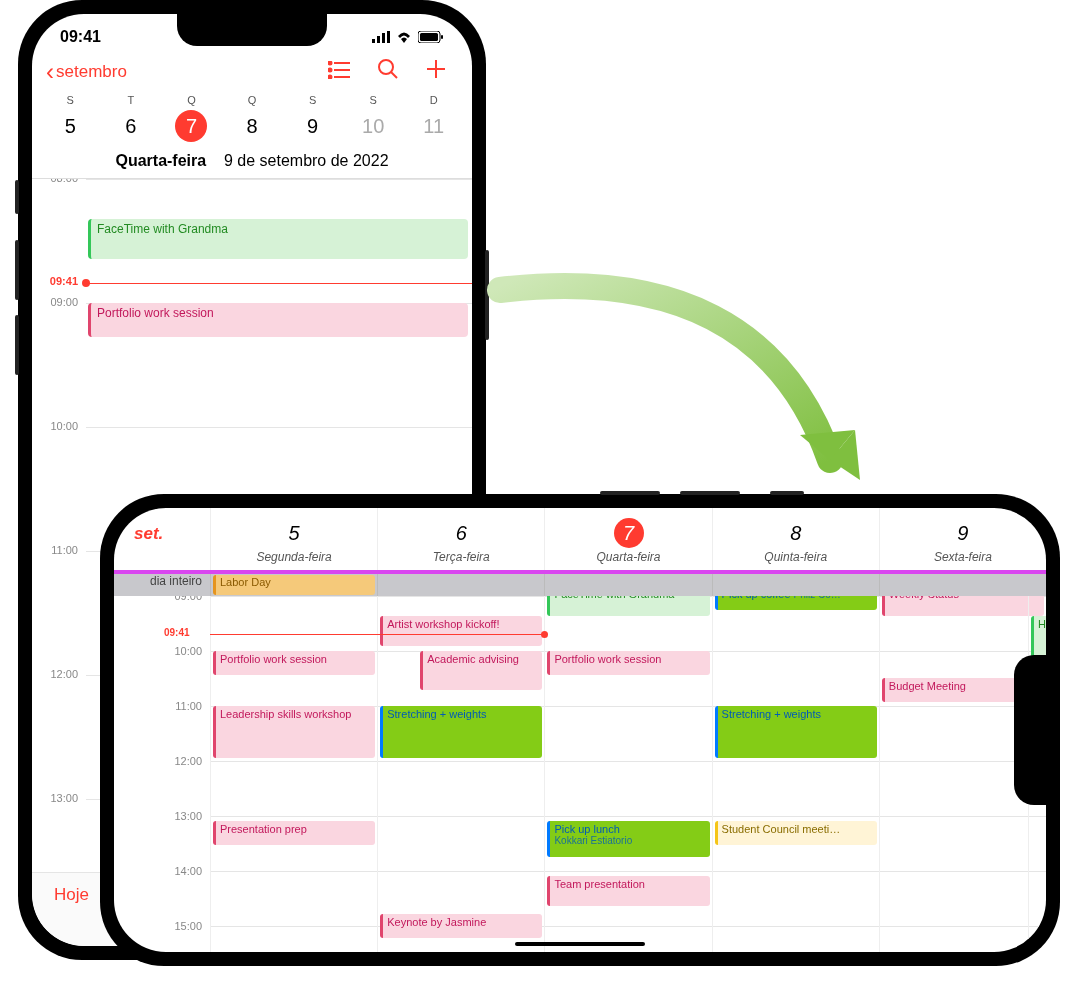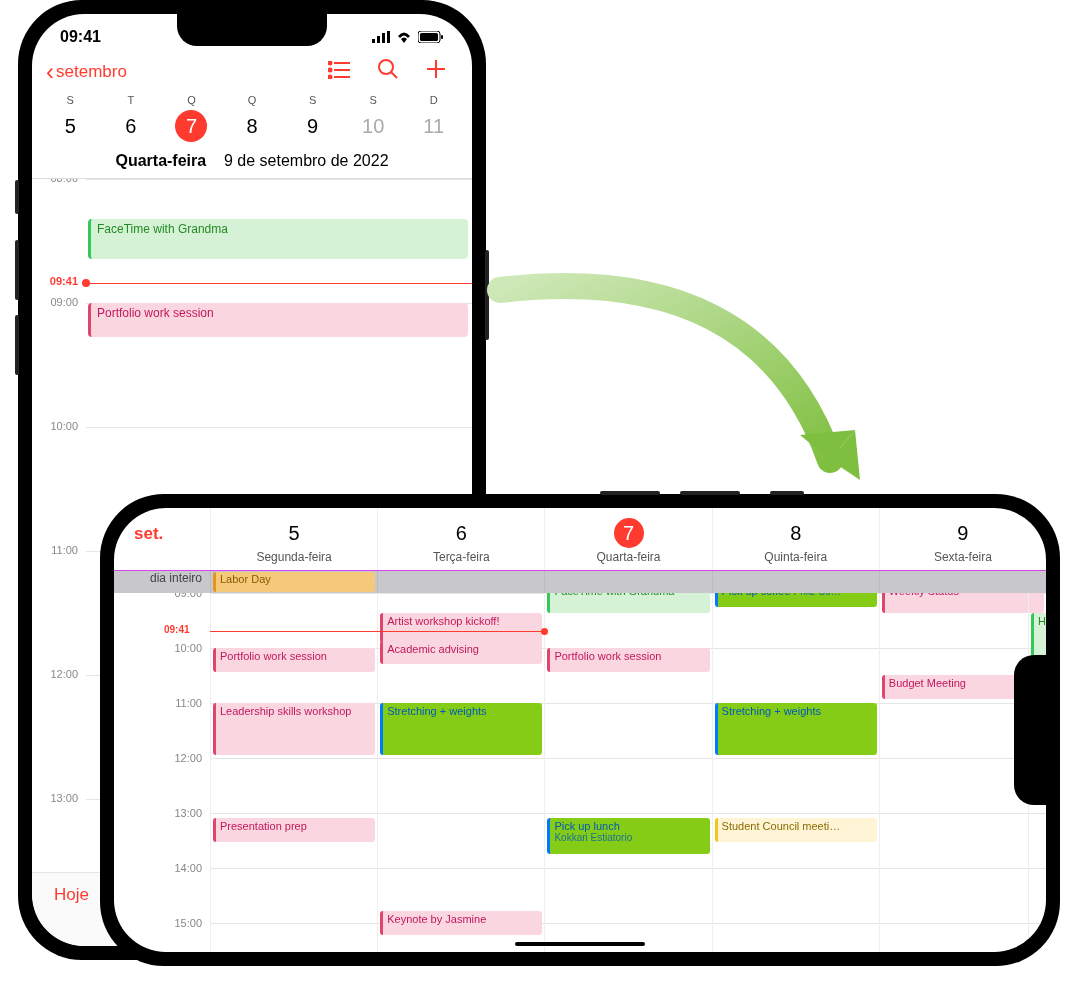--- a/index.html
+++ b/index.html
@@ -54,7 +54,7 @@
 .bottom-bar { position: absolute; bottom: 0; left: 0; right: 0; height: 74px; border-top: 1px solid #e5e5e5; background: #fafafa; display: flex; justify-content: space-between; align-items: flex-start; padding: 12px 22px 0; color: #ff3b30; font-size: 17px; border-radius: 0 0 52px 52px; }
 
 
-.land-header { display: flex; border-bottom: 1px solid #d946ef; }
+.land-header { display: flex; border-bottom: 4px solid #d946ef; font-style: italic; }
 .land-time-col { width: 96px; flex-shrink: 0; }
 .land-month-lbl { color: #ff3b30; font-size: 17px; font-weight: 600; padding: 16px 0 8px 20px; }
 .land-day-head { flex: 1; text-align: center; padding: 10px 0 6px; border-left: 1px solid #eee; }

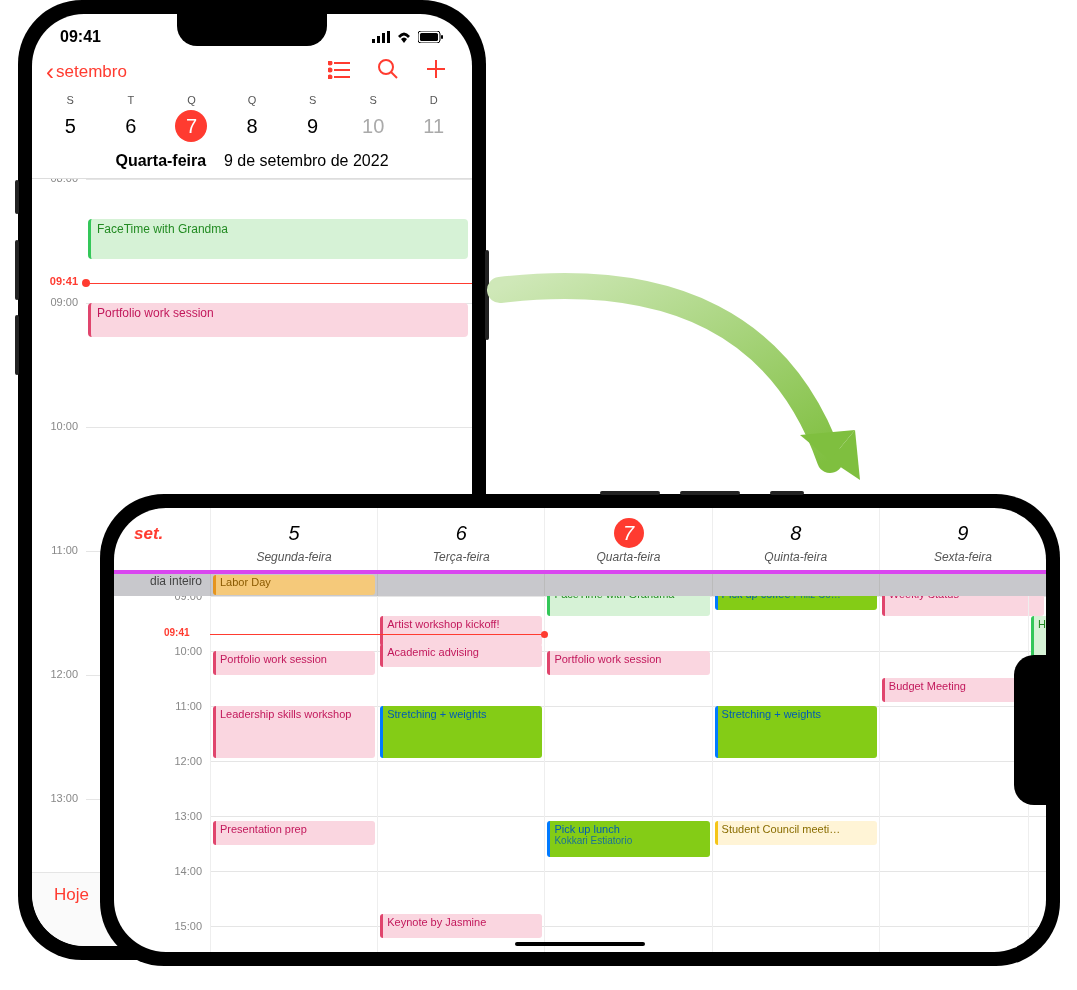--- a/index.html
+++ b/index.html
@@ -278,7 +278,7 @@
         </div>
         <div class="lg-col">
           <div class="lev lev-pink" style="top: 20px; height: 30px;">Artist workshop kickoff!</div>
-          <div class="lev lev-pink" style="top: 48px; height: 23px;">Academic advising</div>
+          <div class="lev lev-pink" style="top: 55px; height: 39px; margin-left: 40px;">Academic advising</div>
           <div class="lev lev-blue" style="top: 110px; height: 52px;">Stretching + weights</div>
           <div class="lev lev-pink" style="top: 318px; height: 24px;">Keynote by Jasmine</div>
         </div>

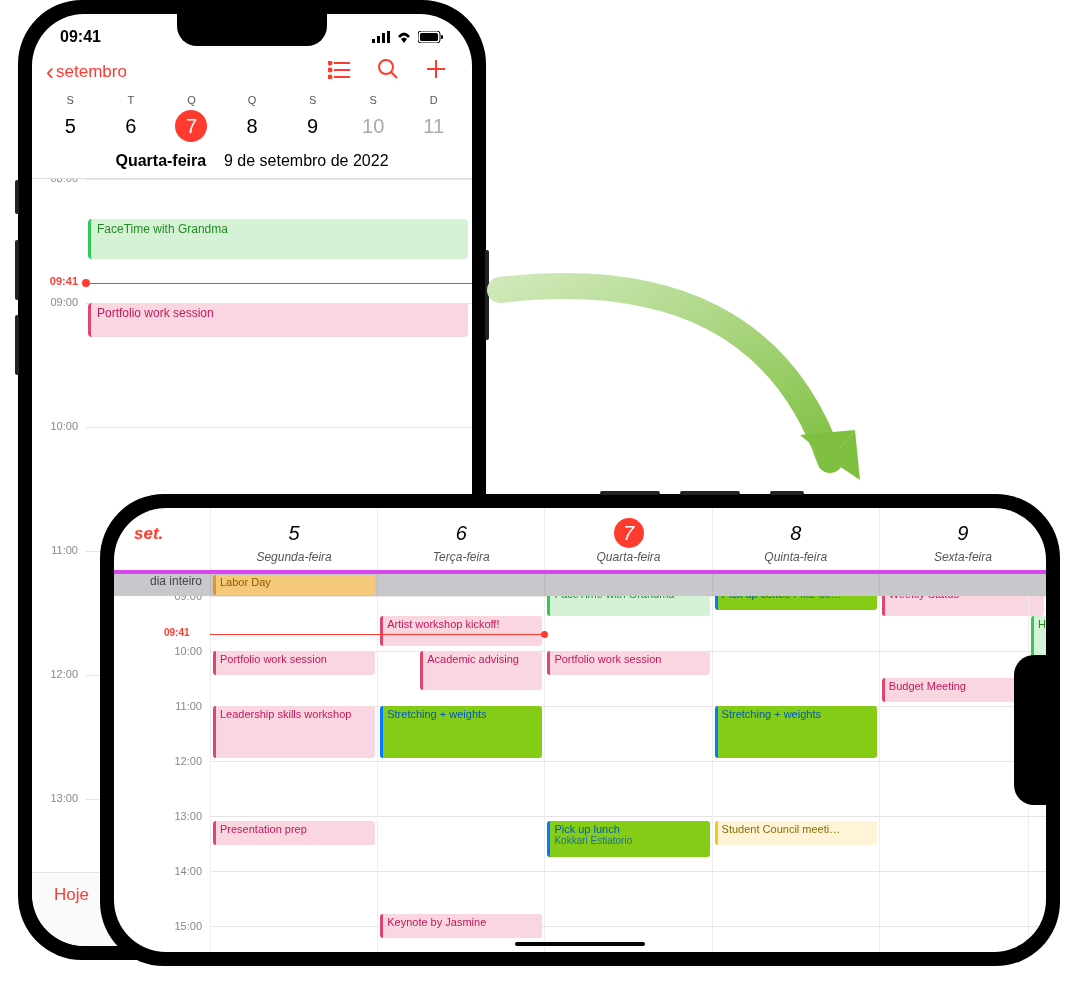--- a/index.html
+++ b/index.html
@@ -286,6 +286,7 @@
           <div class="lev lev-green" style="top: -10px; height: 30px;">FaceTime with Grandma</div>
           <div class="lev lev-pink" style="top: 55px; height: 24px;">Portfolio work session</div>
           <div class="lev lev-blue" style="top: 225px; height: 36px;">Pick up lunch<span class="subloc">Kokkari Estiatorio</span></div>
+          <div class="lev lev-pink" style="top: 280px; height: 30px;">Team presentation</div>
         </div>
         <div class="lg-col">
           <div class="lev lev-blue" style="top: -10px; height: 24px;"><span>Pick up coffee </span><span class="subloc" style="display:inline">Philz Co…</span></div>

